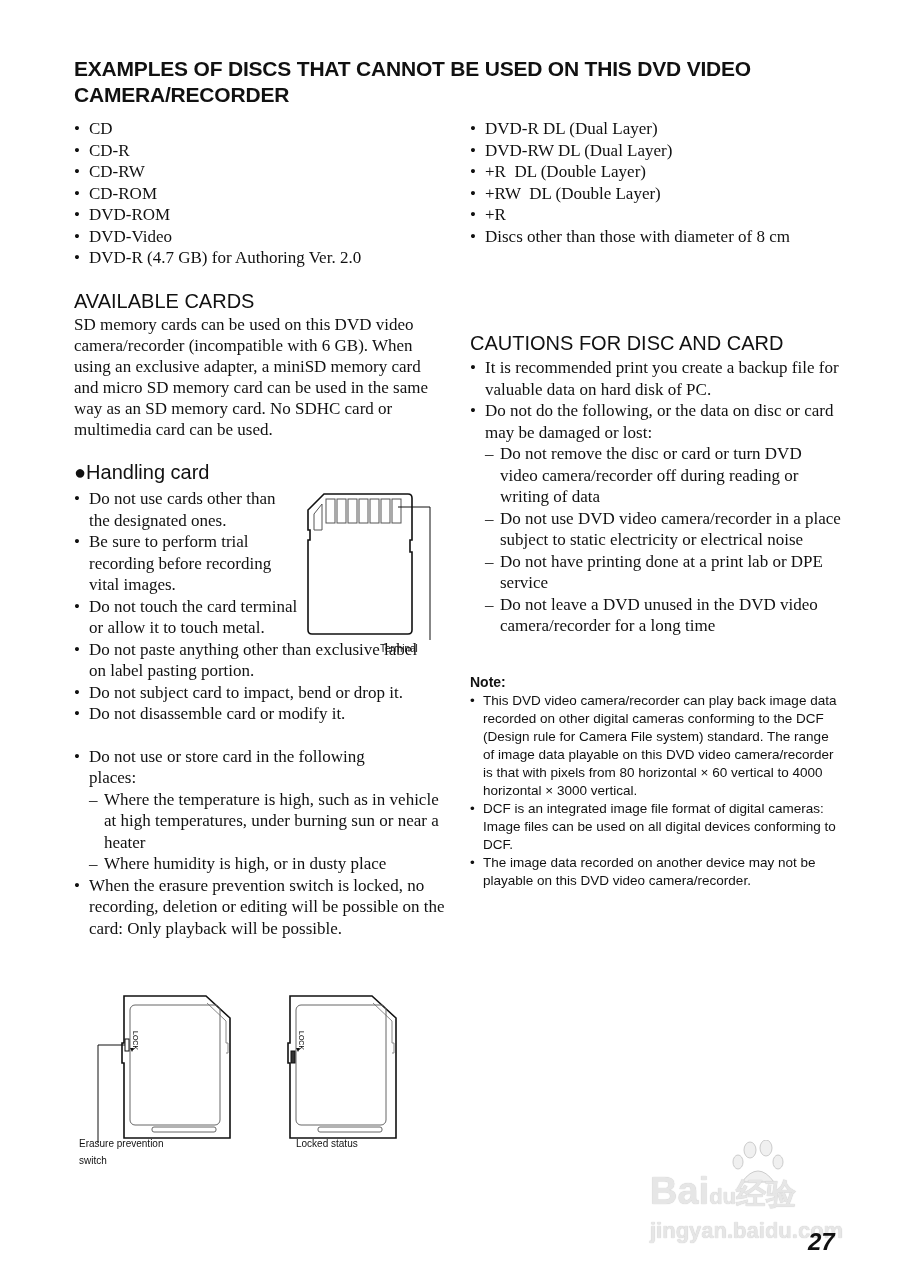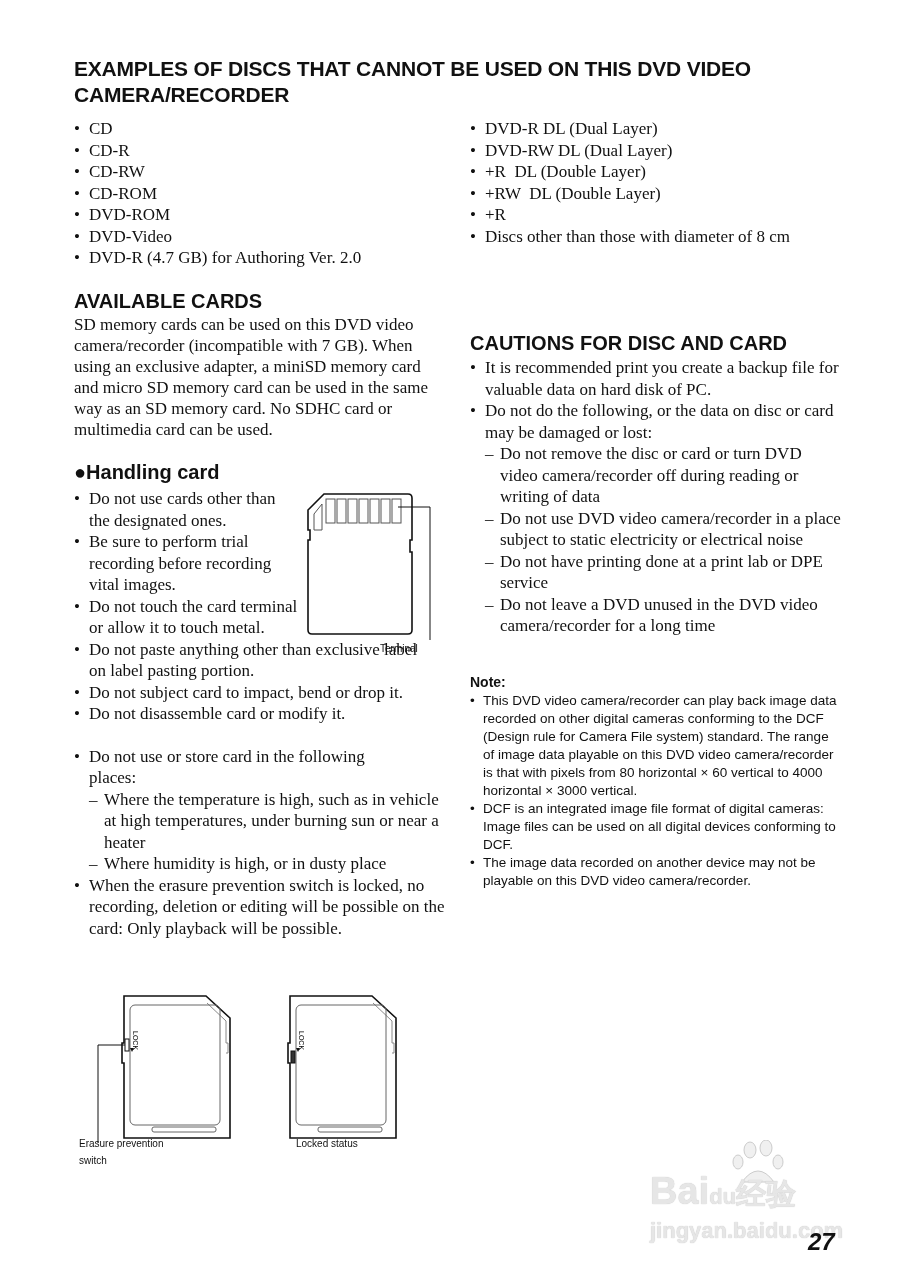--- a/index.html
+++ b/index.html
@@ -6,7 +6,7 @@
   body { width: 903px; height: 1280px; position: relative; overflow: hidden; color: #111; }
   .abs { position: absolute; }
   h1.top-heading { margin: 0; font-family: "Liberation Sans", sans-serif; font-weight: bold; font-size: 21px; line-height: 26px; letter-spacing: -0.2px; }
-  h2.sec { margin: 0; font-family: "Liberation Sans", sans-serif; font-weight: bold; font-size: 20px; line-height: 24px; }
+  h2.sec { margin: 0; font-family: "Liberation Sans", sans-serif; font-weight: normal; font-size: 20px; line-height: 24px; }
   ul.blist { list-style: none; margin: 0; padding: 0; font-family: "Liberation Serif", serif; font-size: 17px; line-height: 21.5px; }
   ul.blist > li { position: relative; padding-left: 15px; }
   ul.blist > li::before { content: "•"; position: absolute; left: 0; top: 0; }

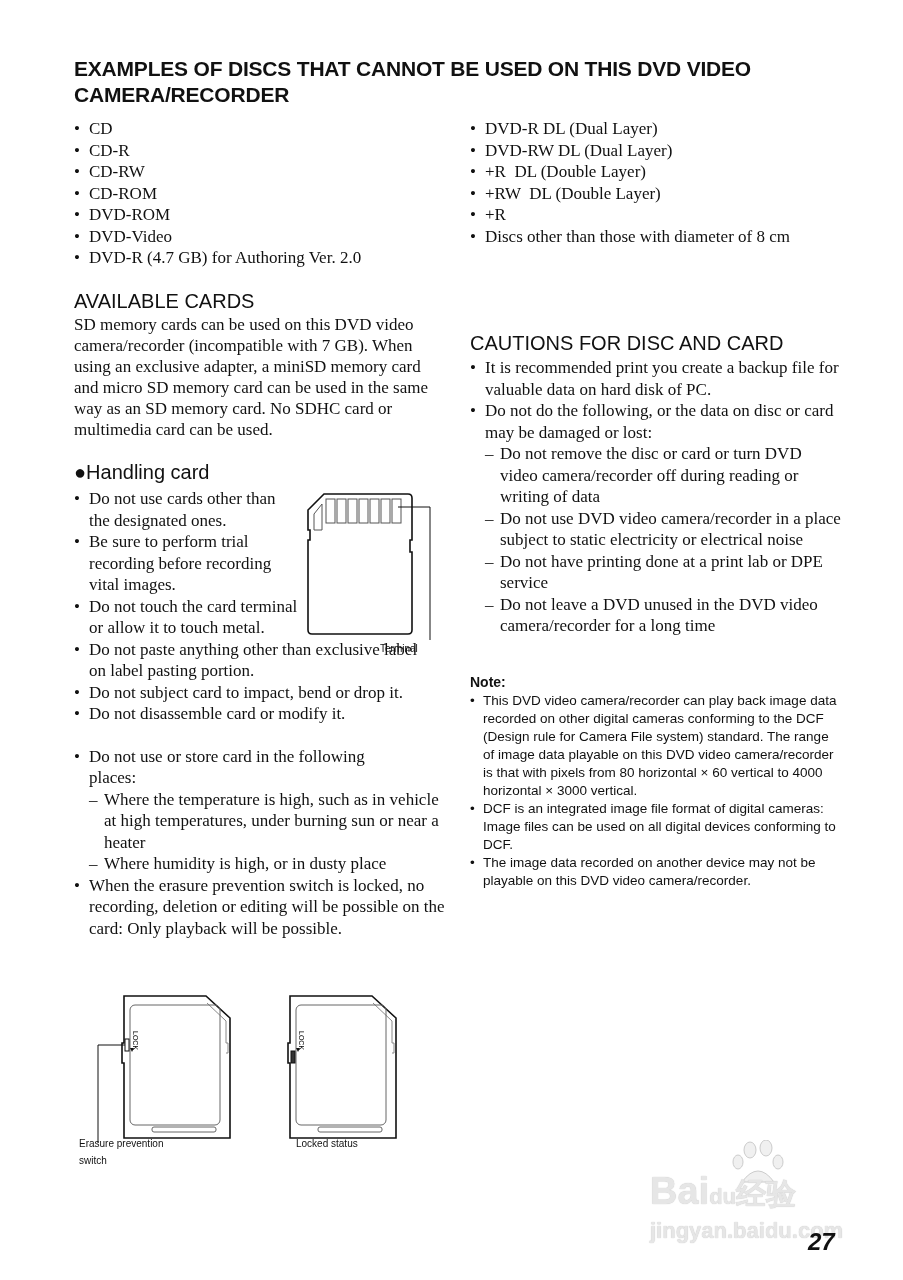--- a/index.html
+++ b/index.html
@@ -46,7 +46,7 @@
 </ul>
 
 <h2 class="sec abs" style="left:74px; top:289px;">AVAILABLE CARDS</h2>
-<p class="body abs" style="left:74px; top:314px; width:372px;">SD memory cards can be used on this DVD video camera/recorder (incompatible with 7 GB). When using an exclusive adapter, a miniSD memory card and micro SD memory card can be used in the same way as an SD memory card. No SDHC card or multimedia card can be used.</p>
+<p class="body abs" style="left:74px; top:314px; width:372px;">SD memory cards can be used on this DVD video camera/recorder (incompatible with 6 GB). When using an exclusive adapter, a miniSD memory card and micro SD memory card can be used in the same way as an SD memory card. No SDHC card or multimedia card can be used.</p>
 
 <h2 class="sec abs" style="left:74px; top:460px;">●Handling card</h2>
 

